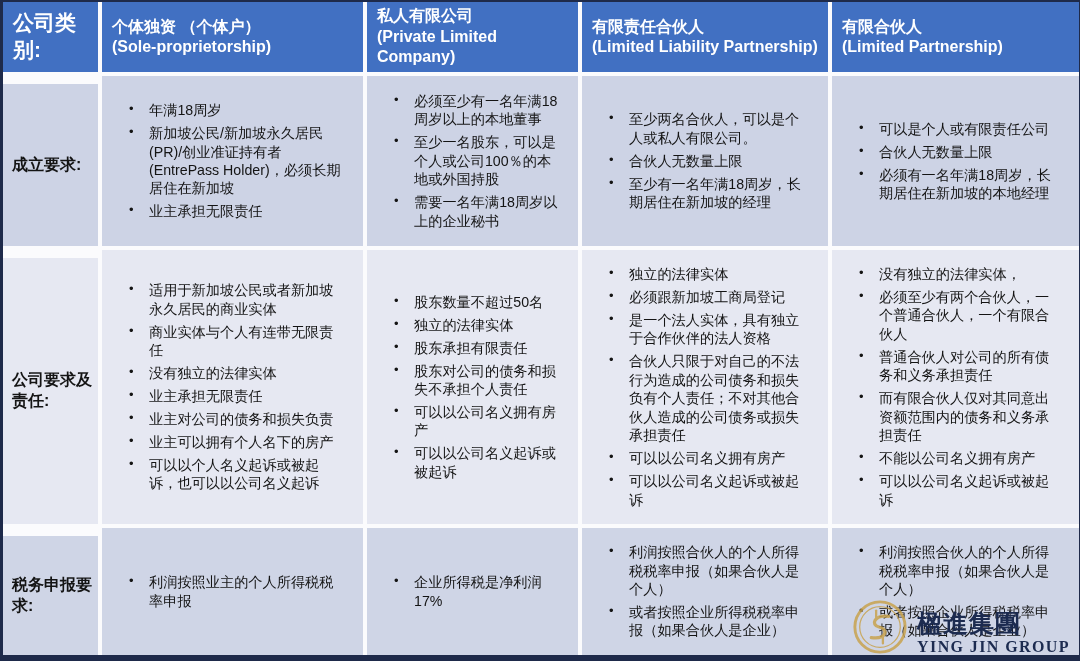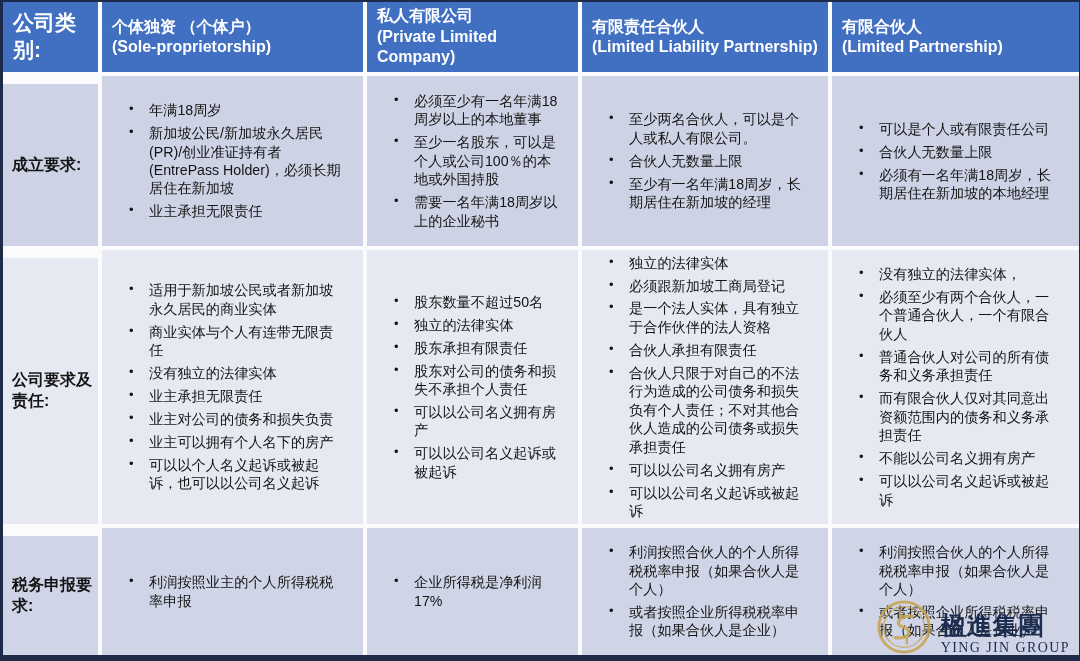--- a/index.html
+++ b/index.html
@@ -170,7 +170,6 @@
         <li>独立的法律实体</li>
         <li>必须跟新加坡工商局登记</li>
         <li>是一个法人实体，具有独立于合作伙伴的法人资格</li>
-        <li>合伙人承担有限责任</li>
         <li>合伙人只限于对自己的不法行为造成的公司债务和损失负有个人责任；不对其他合伙人造成的公司债务或损失承担责任</li>
         <li>可以以公司名义拥有房产</li>
         <li>可以以公司名义起诉或被起诉</li>

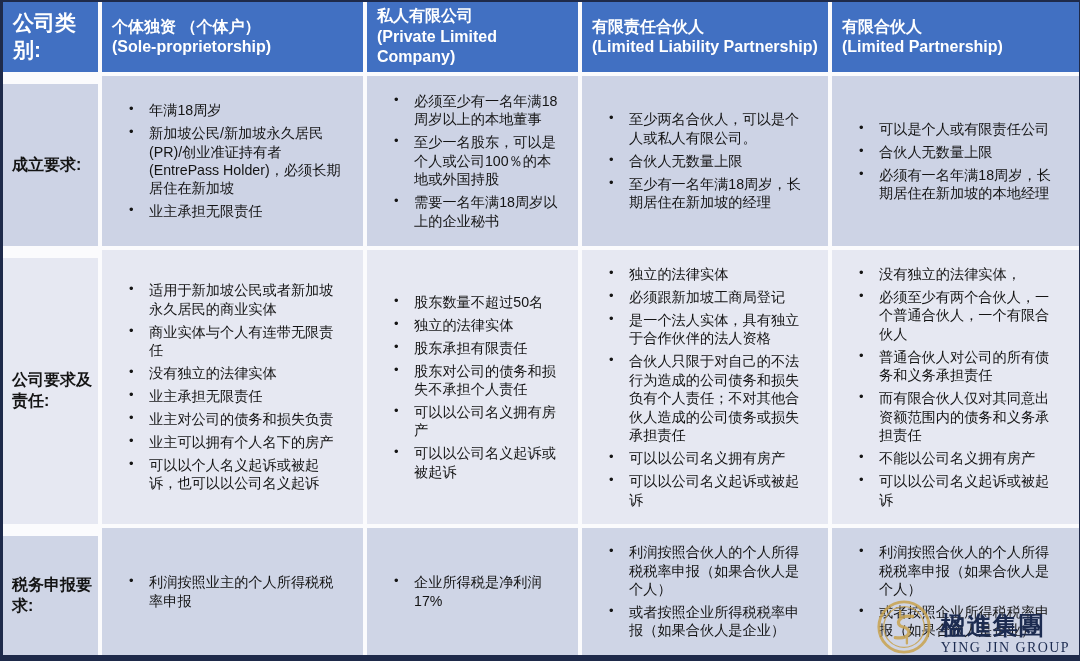--- a/index.html
+++ b/index.html
@@ -80,7 +80,7 @@
   }
   .logo-en{
     font-family:"Liberation Serif","DejaVu Serif",serif;
-    font-weight:normal;font-size:14px;letter-spacing:1.4px;
+    font-weight:bold;font-size:16px;letter-spacing:1.4px;
     color:var(--logo-navy);text-align:right;margin-top:1px;
   }
 </style>

